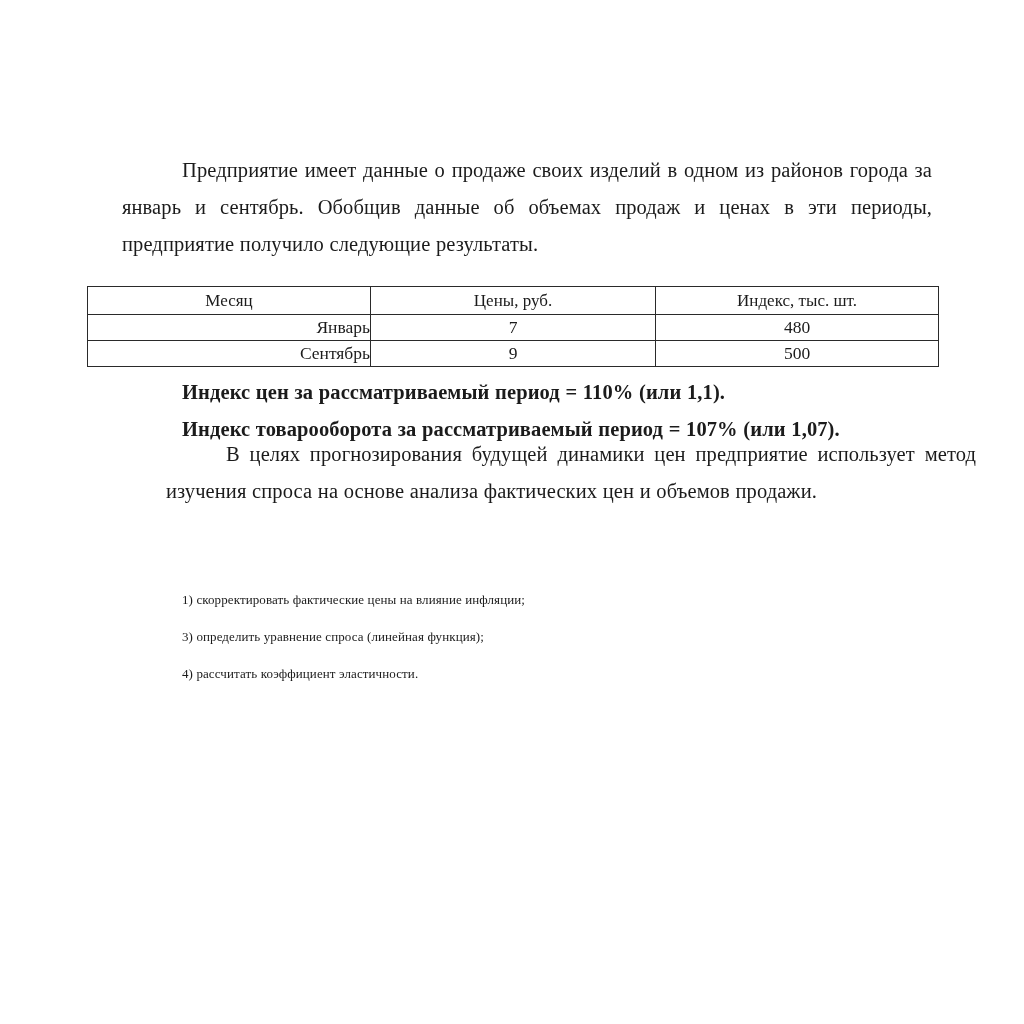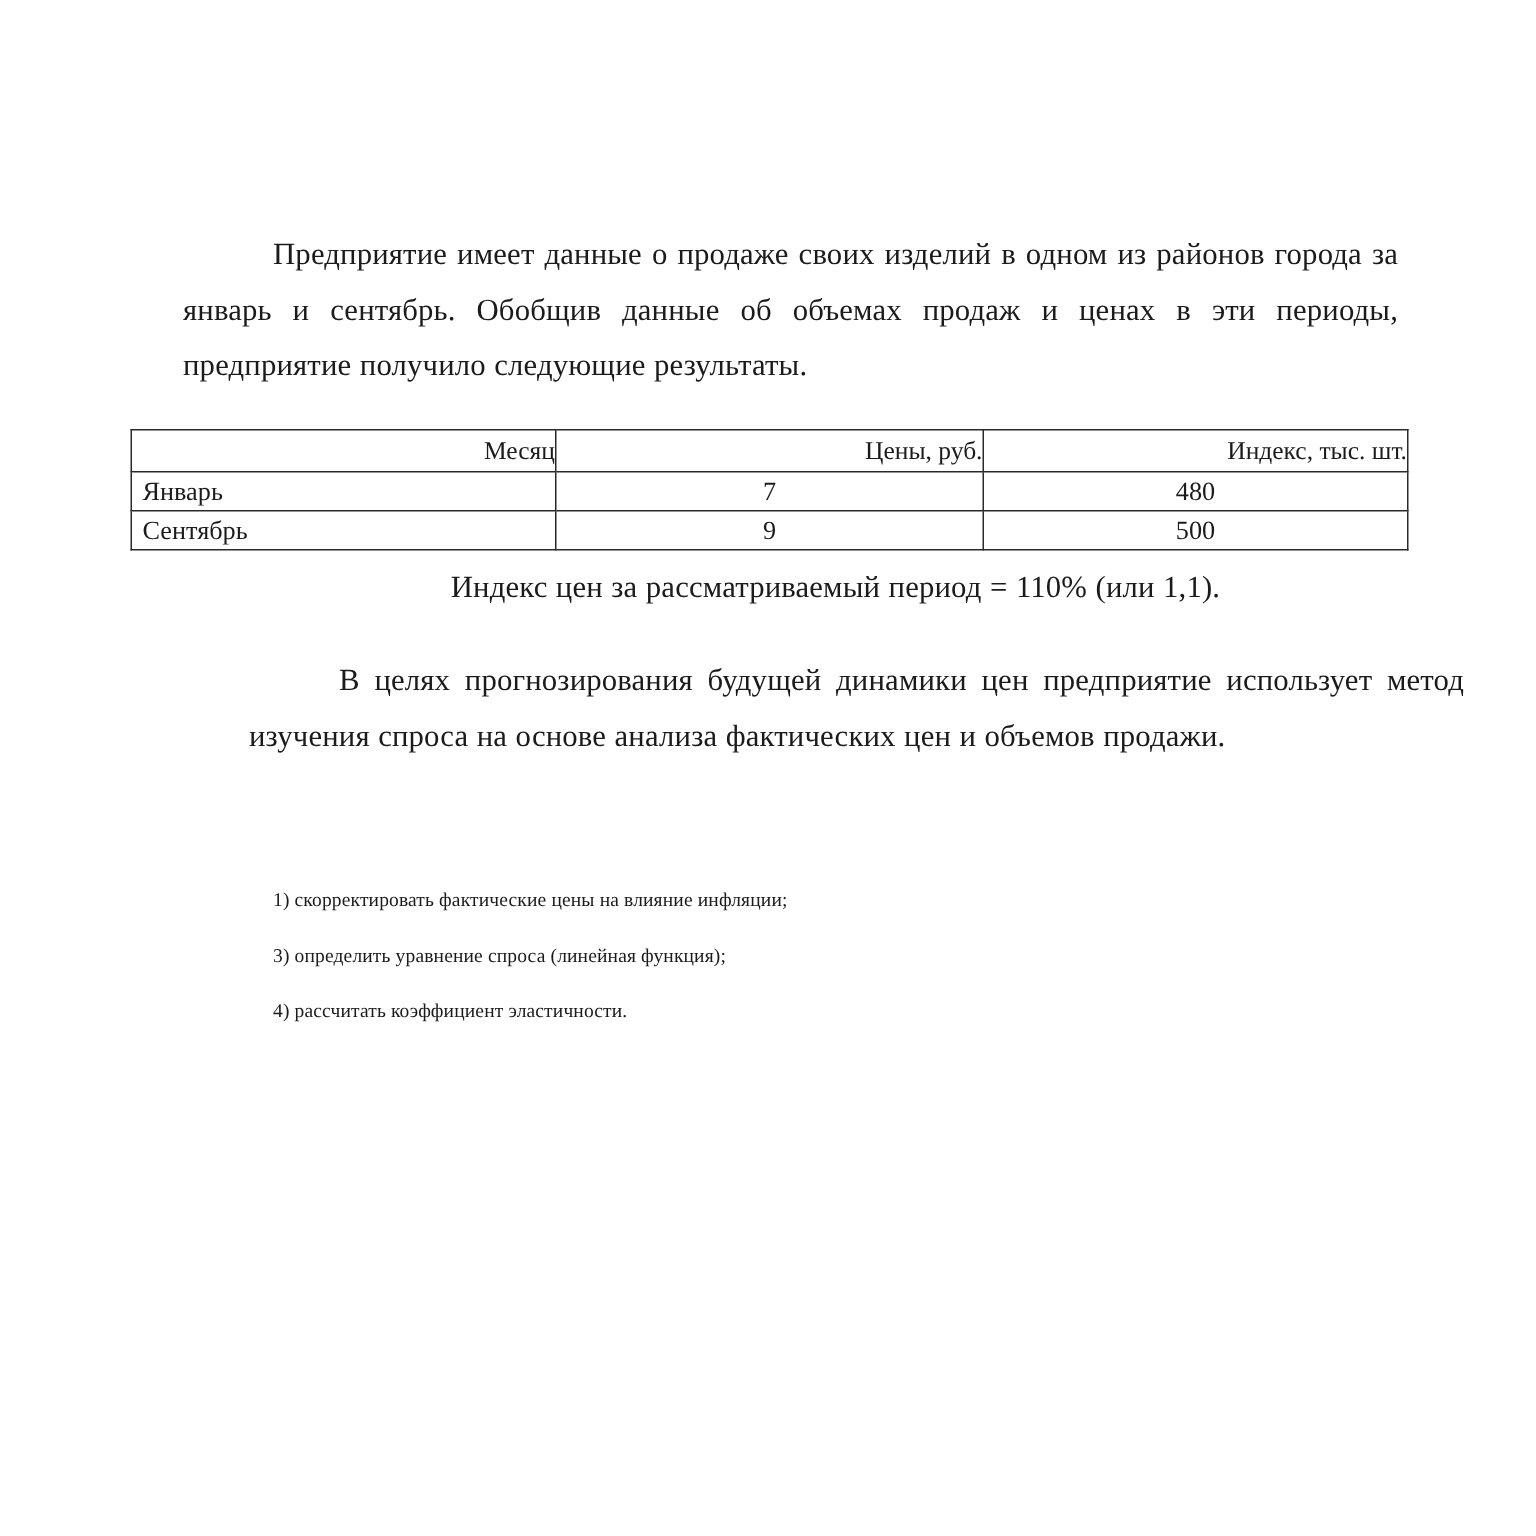--- a/index.html
+++ b/index.html
@@ -77,7 +77,7 @@
   }
   table.data-table thead th {
     height: 27px;
-    text-align: right;
+    text-align: center;
     font-size: 17px;
   }
   table.data-table tbody td.month-cell {

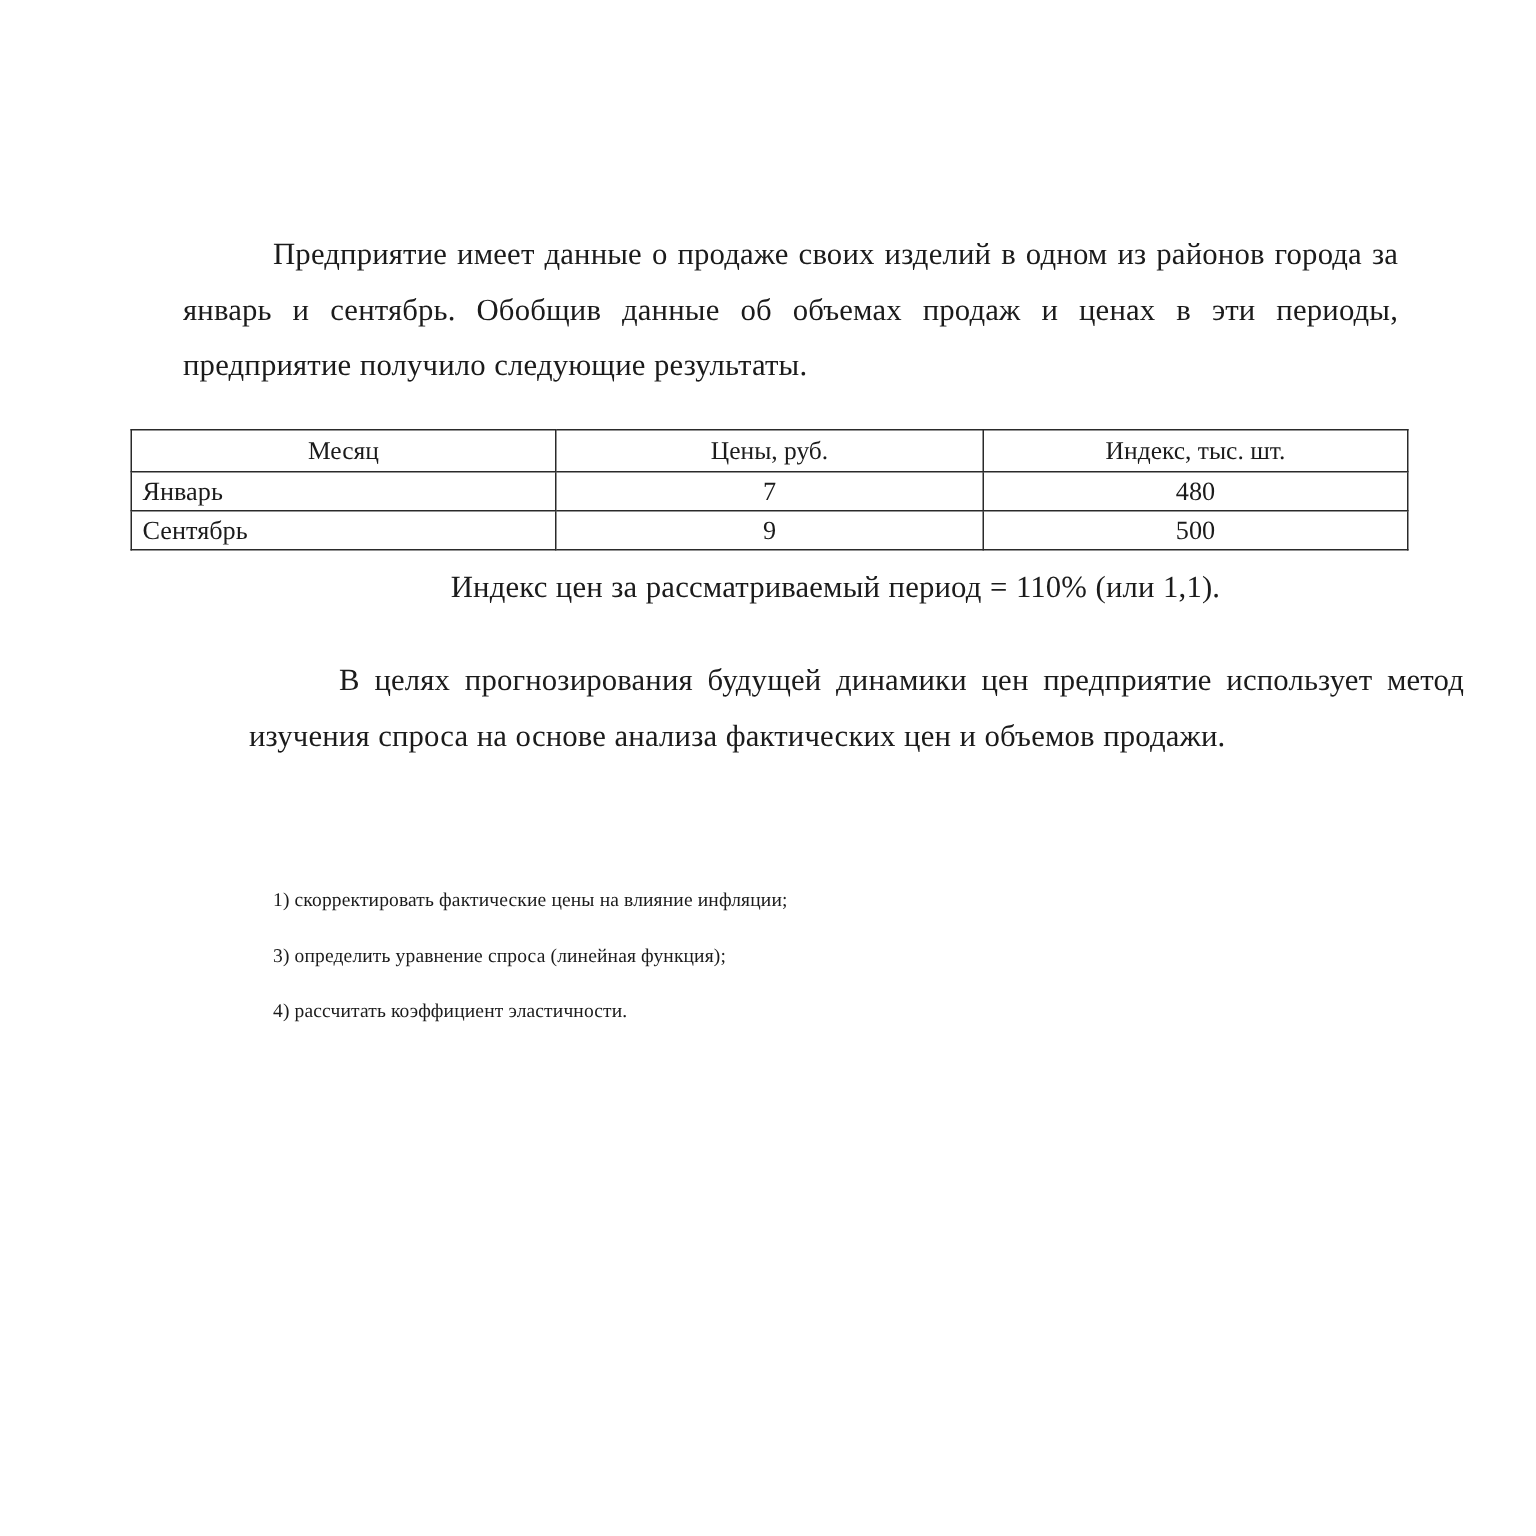--- a/index.html
+++ b/index.html
@@ -81,7 +81,7 @@
     font-size: 17px;
   }
   table.data-table tbody td.month-cell {
-    text-align: left;
+    text-align: right;
     padding-left: 7px;
     font-size: 17.5px;
   }

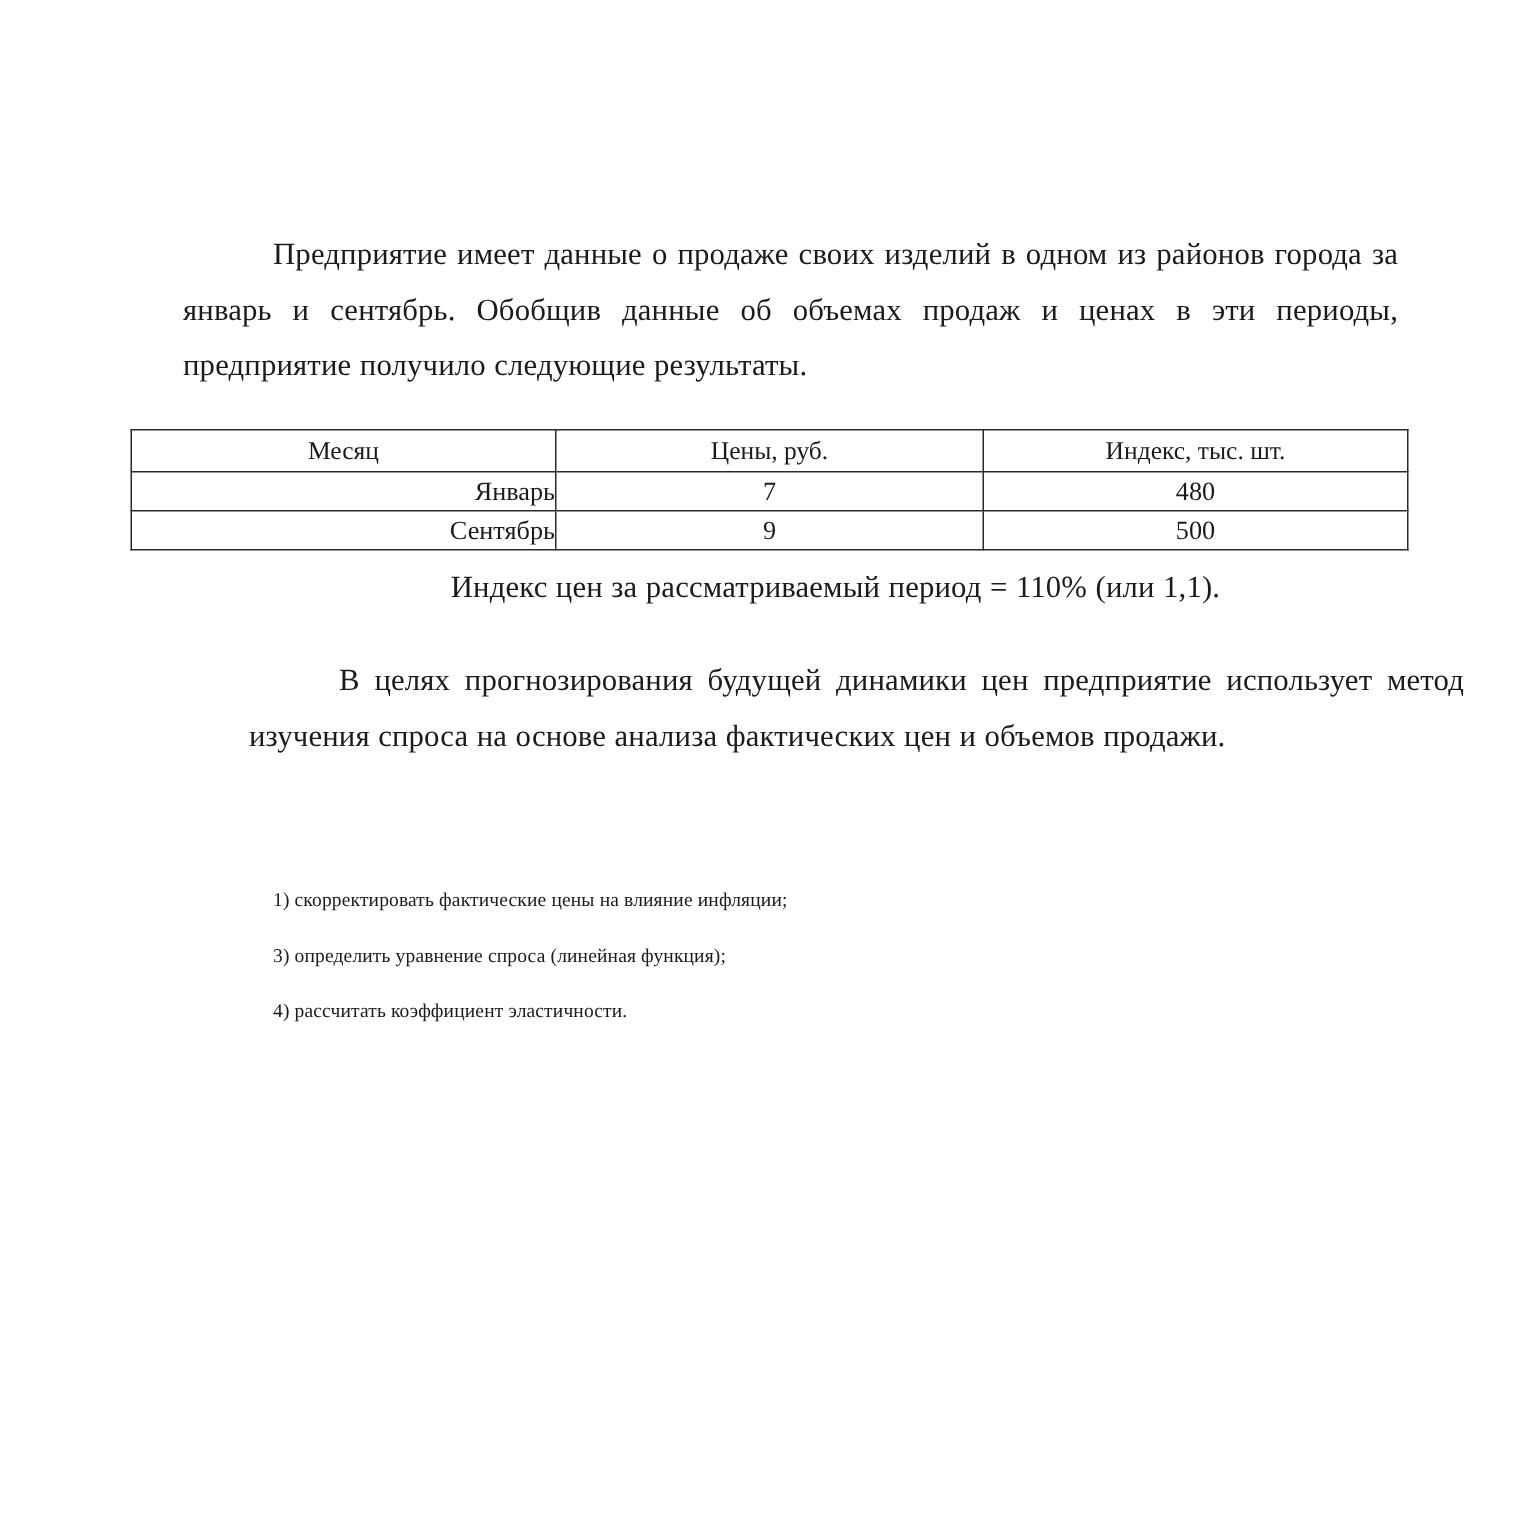--- a/index.html
+++ b/index.html
@@ -45,7 +45,8 @@
 
   
   p.para.no-justify {
-    text-align: center;
+    text-align: left;
+    font-weight: bold;
   }
 
   

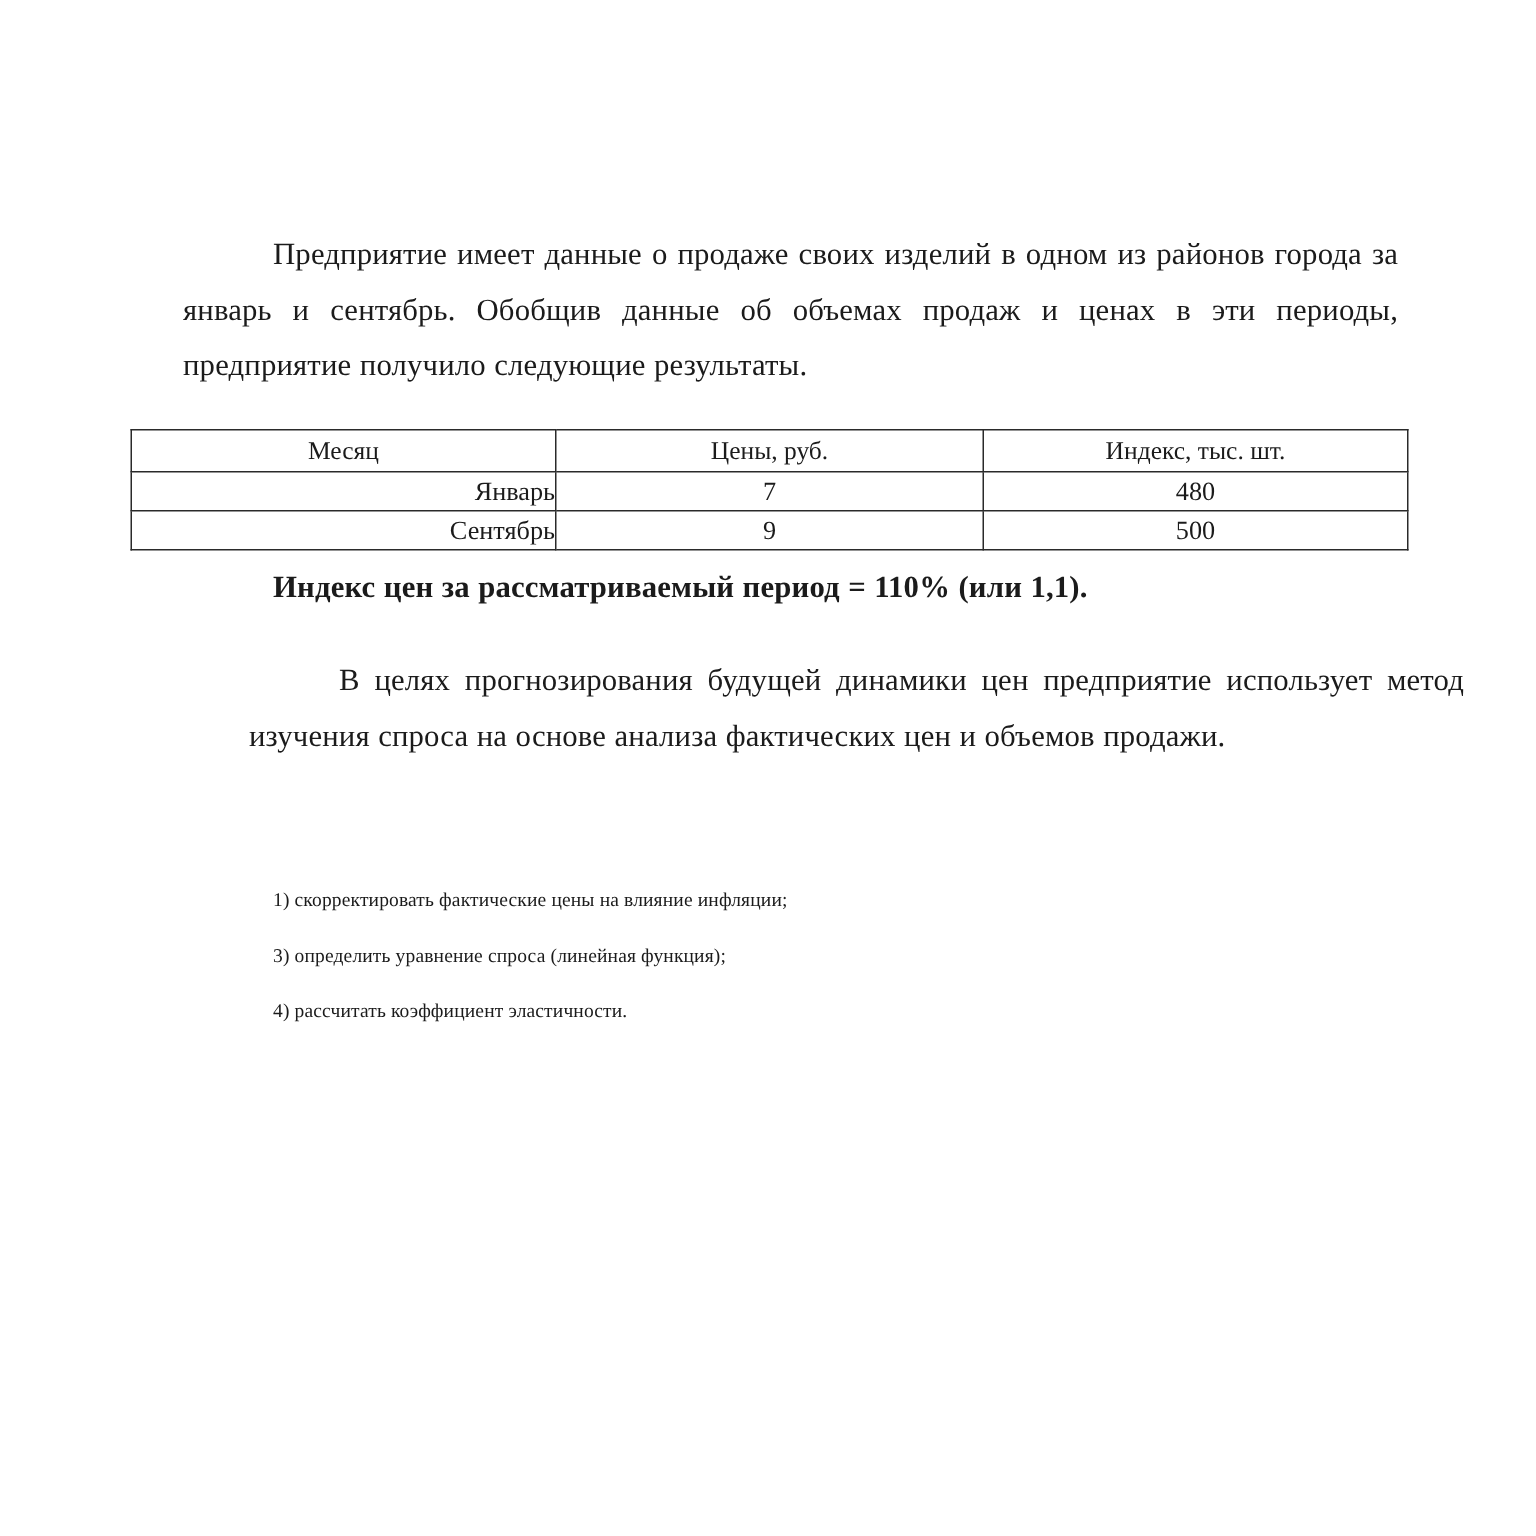--- a/index.html
+++ b/index.html
@@ -145,6 +145,7 @@
 
   <div class="doc-body" style="top:374px;">
     <p class="para no-justify">Индекс цен за рассматриваемый период = 110% (или 1,1).</p>
+    <p class="para no-justify">Индекс товарооборота за рассматриваемый период = 107% (или 1,07).</p>
   </div>
 
   <div class="doc-body" style="top:436px;margin-left:44px;">

